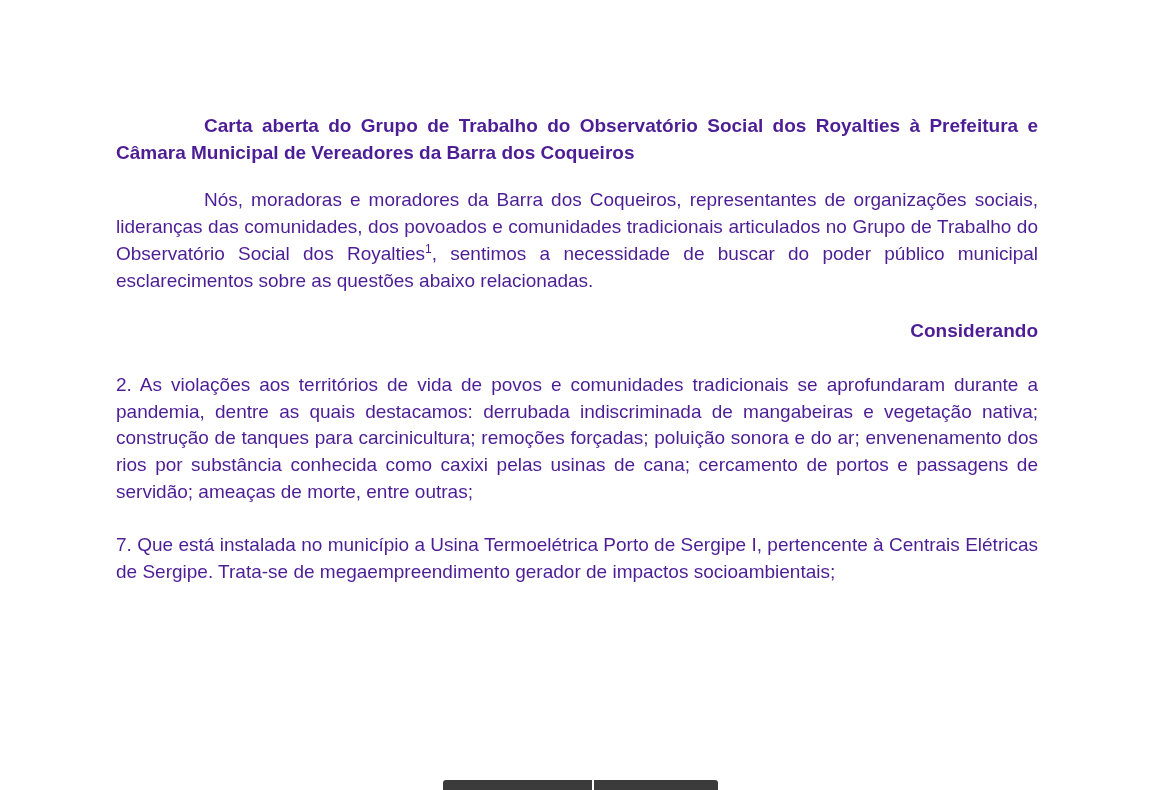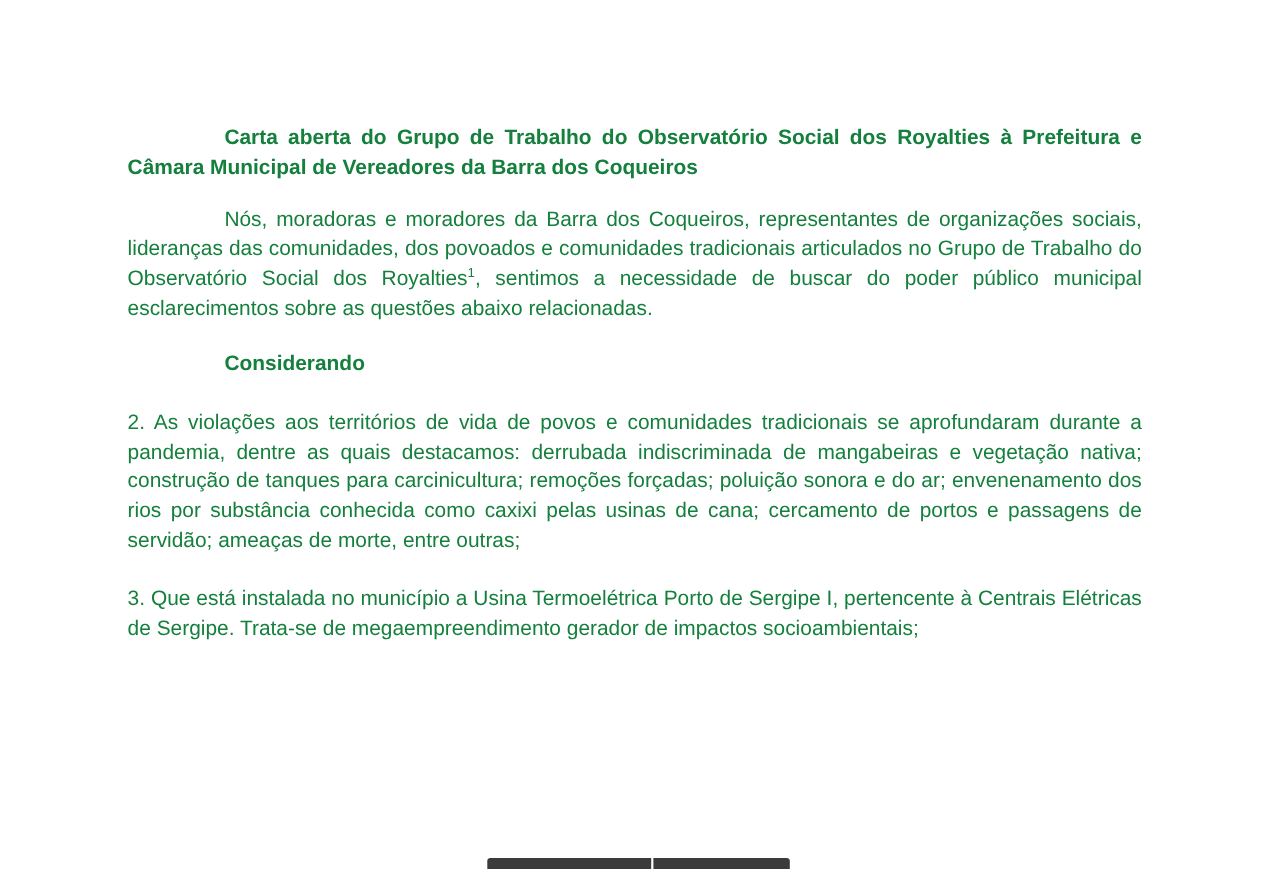--- a/index.html
+++ b/index.html
@@ -14,7 +14,7 @@
     background: #ffffff;
     overflow: hidden;
     font-family: "Liberation Sans", "DejaVu Sans", sans-serif;
-    color: #15803d;
+    color: #4c1d95;
   }
   .content {
     position: absolute;

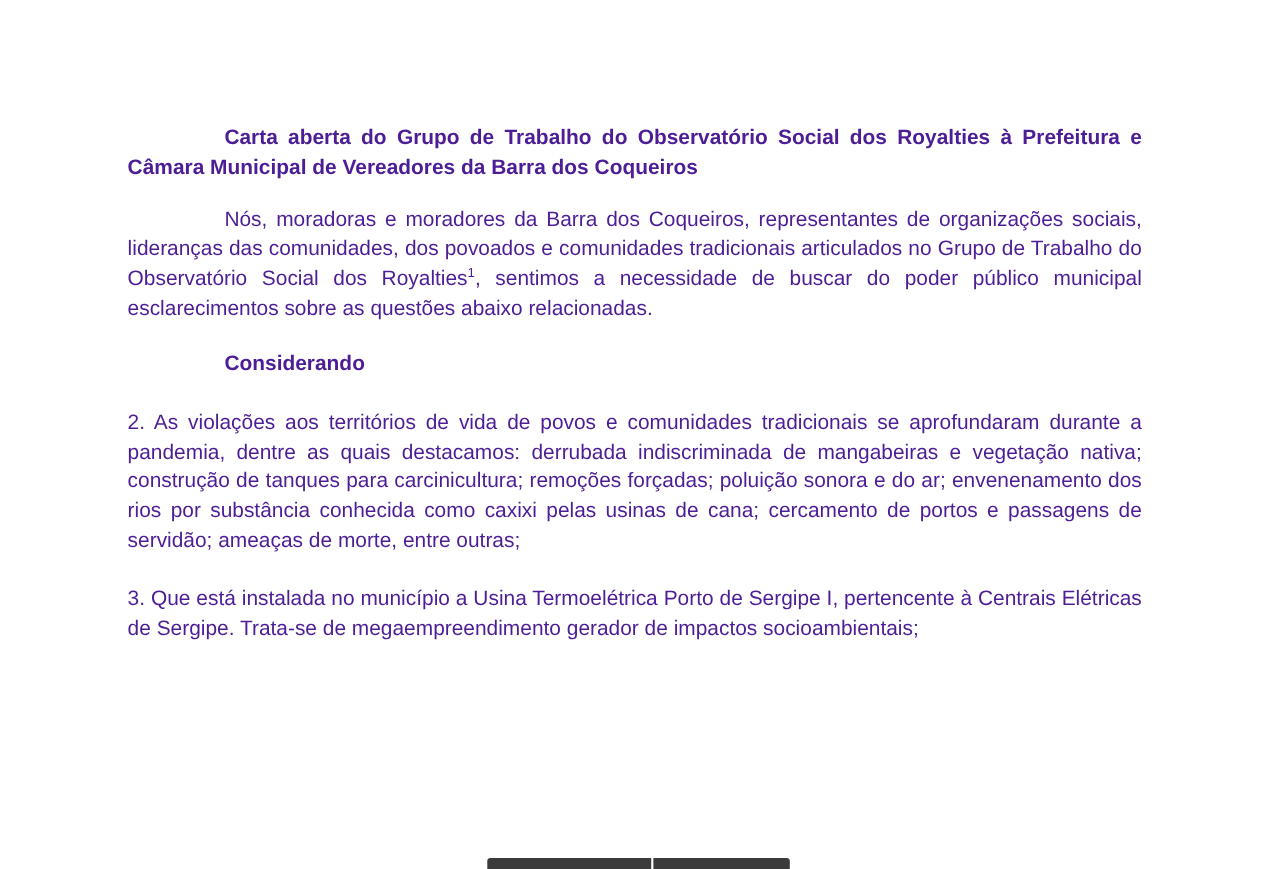--- a/index.html
+++ b/index.html
@@ -41,7 +41,7 @@
     font-weight: bold;
     text-indent: 88px;
     margin-top: 24px !important;
-    text-align: left;
+    text-align: right;
   }
   .item {
     margin-top: 27px !important;

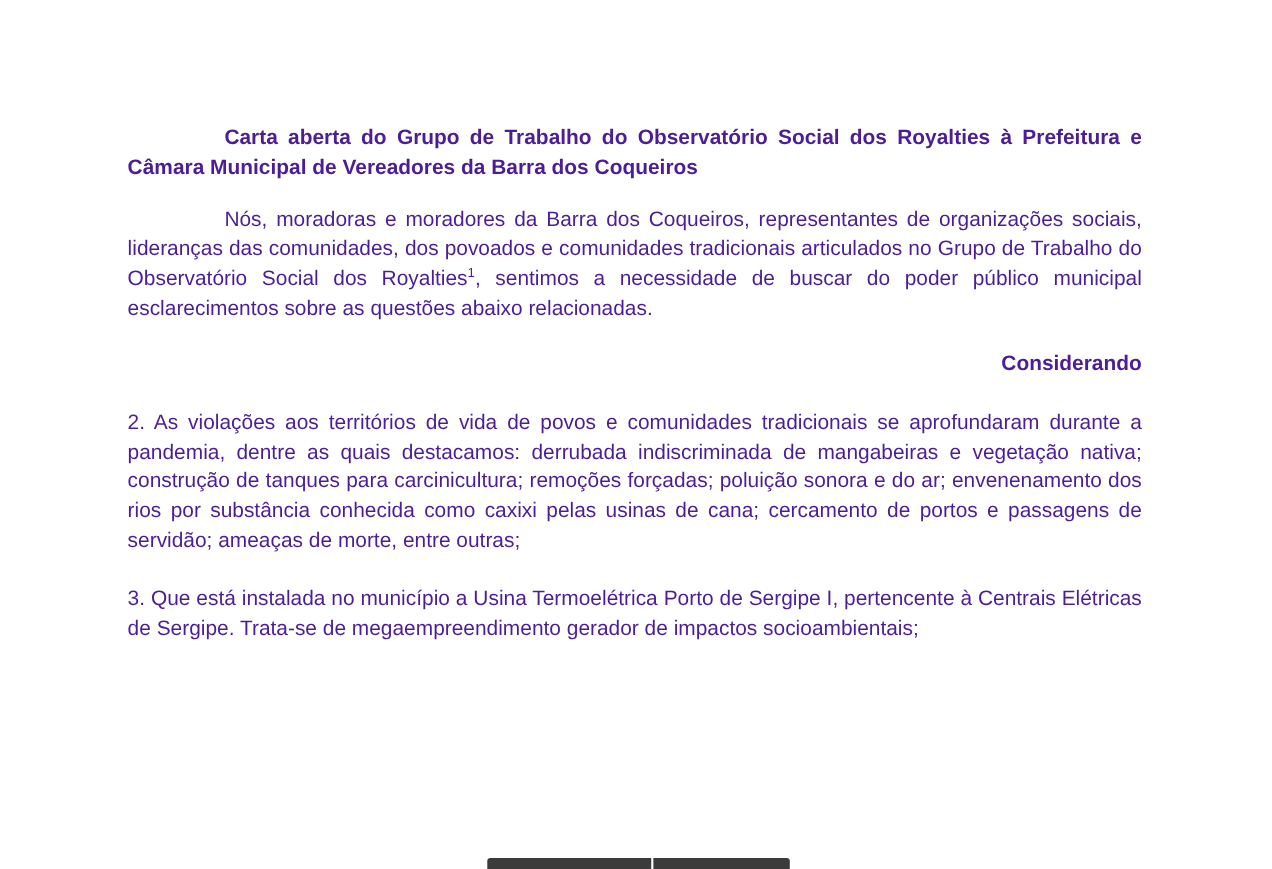--- a/index.html
+++ b/index.html
@@ -92,7 +92,7 @@
     <p class="item">2. As violações aos territórios de vida de povos e comunidades tradicionais se aprofundaram durante a pandemia, dentre as quais destacamos: derrubada indiscriminada de mangabeiras e vegetação nativa; construção de tanques para carcinicultura; remoções forçadas; poluição sonora e do ar; envenenamento dos rios por substância conhecida como caxixi pelas usinas de cana; cercamento de portos e passagens de servidão; ameaças de morte, entre outras;</p>
 
 
-    <p class="item">3. Que está instalada no município a Usina Termoelétrica Porto de Sergipe I, pertencente à Centrais Elétricas de Sergipe. Trata-se de megaempreendimento gerador de impactos socioambientais;</p>
+    <p class="item">7. Que está instalada no município a Usina Termoelétrica Porto de Sergipe I, pertencente à Centrais Elétricas de Sergipe. Trata-se de megaempreendimento gerador de impactos socioambientais;</p>
 
   </div>
 

